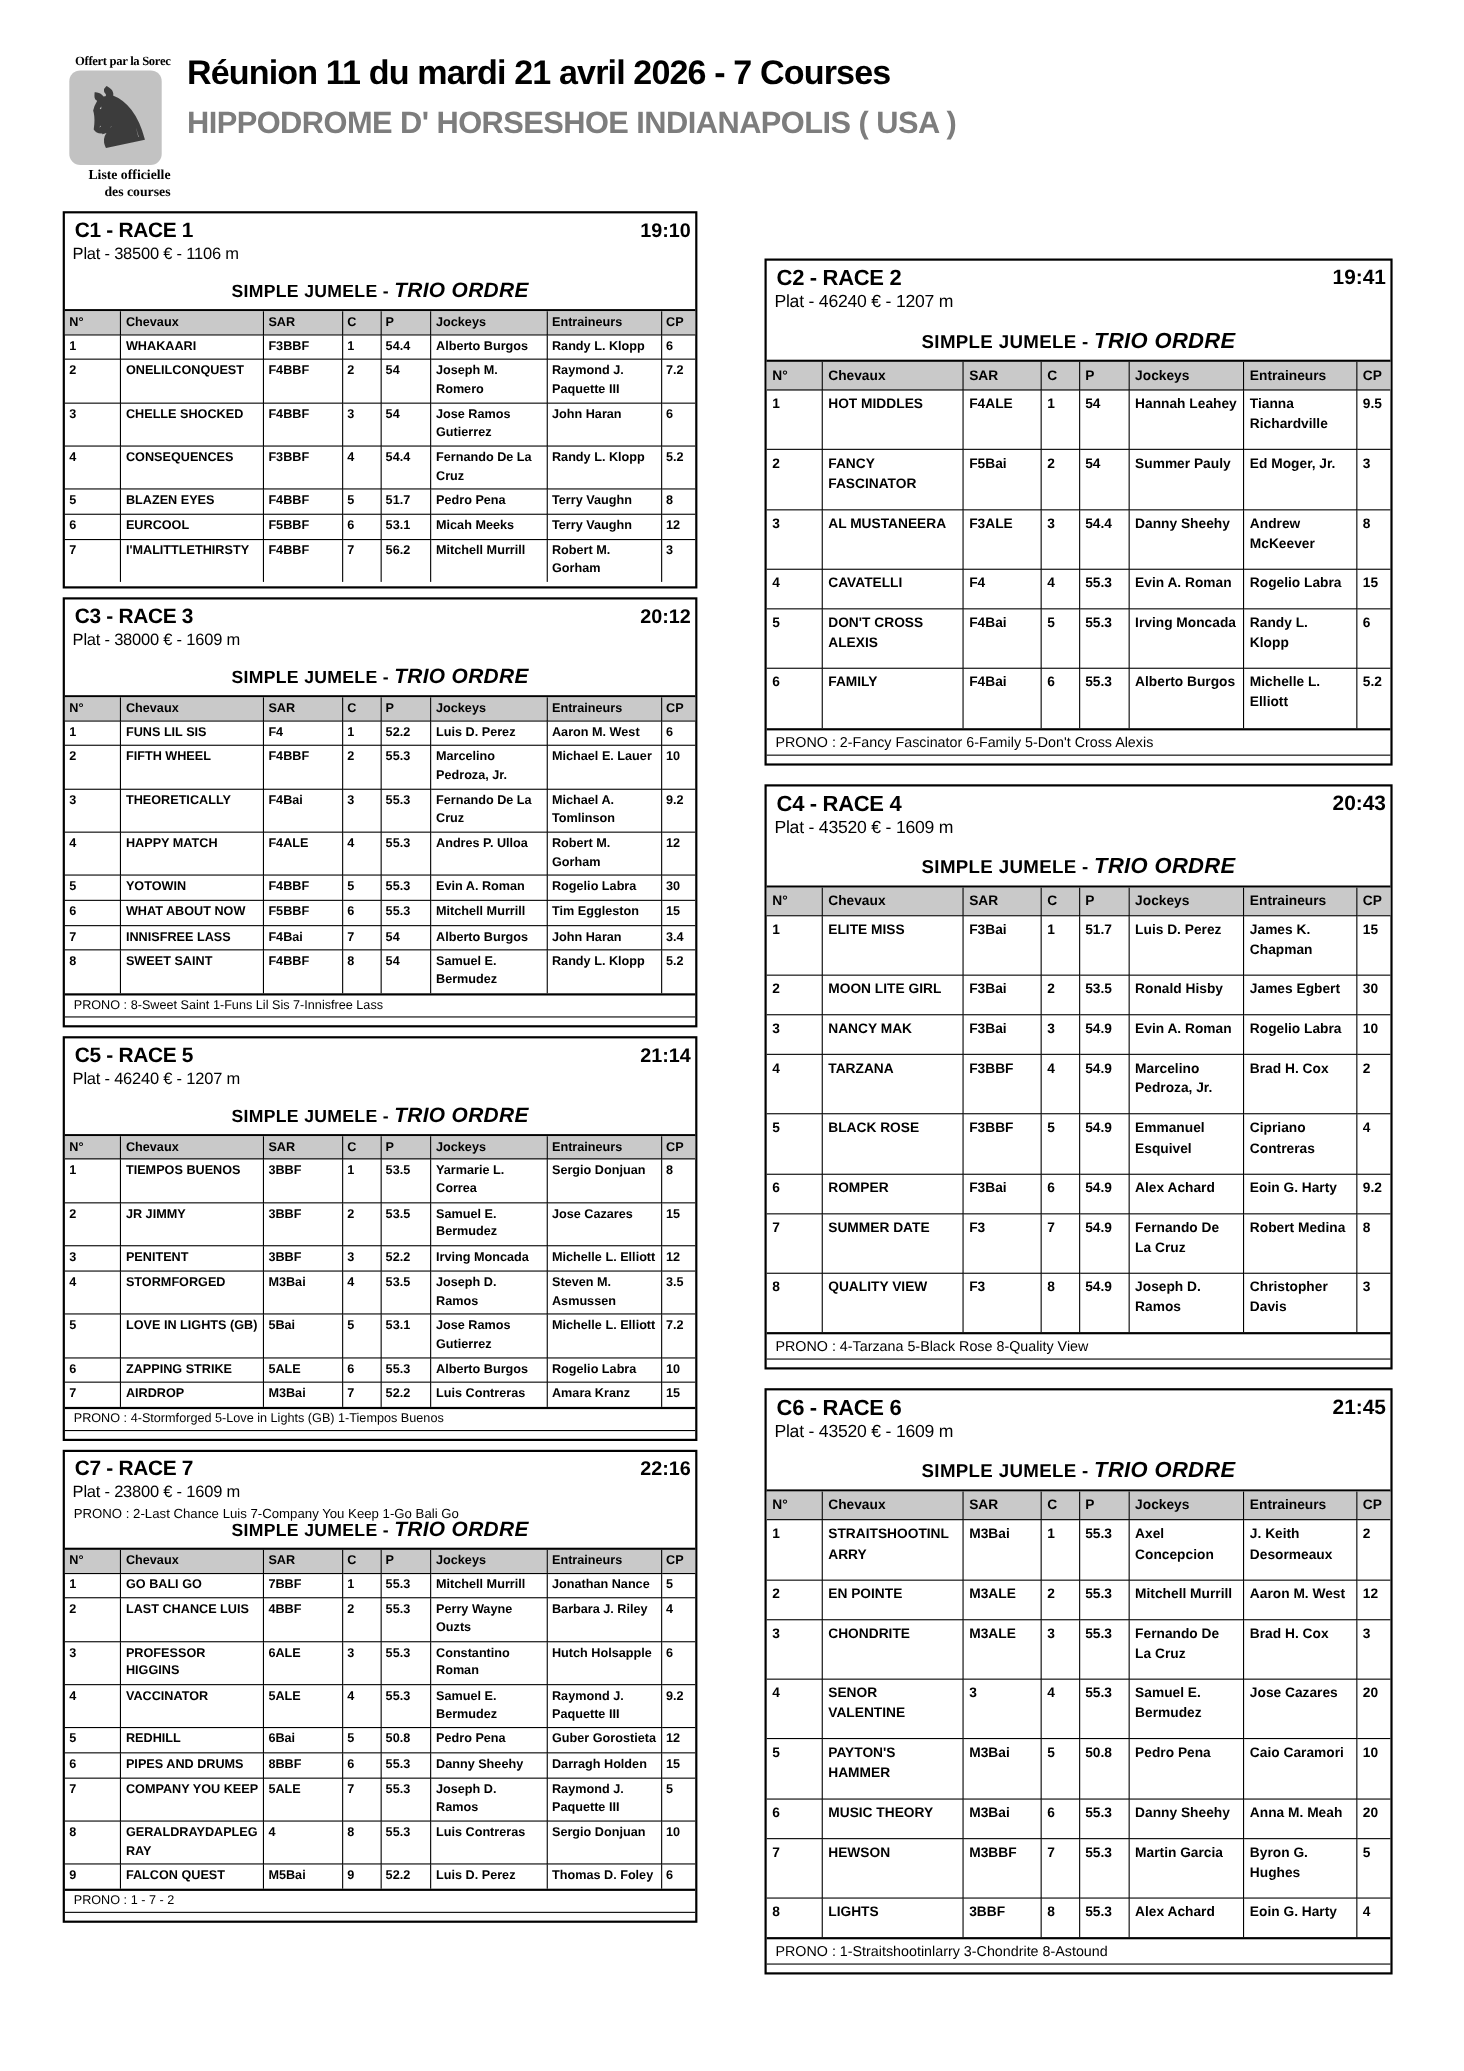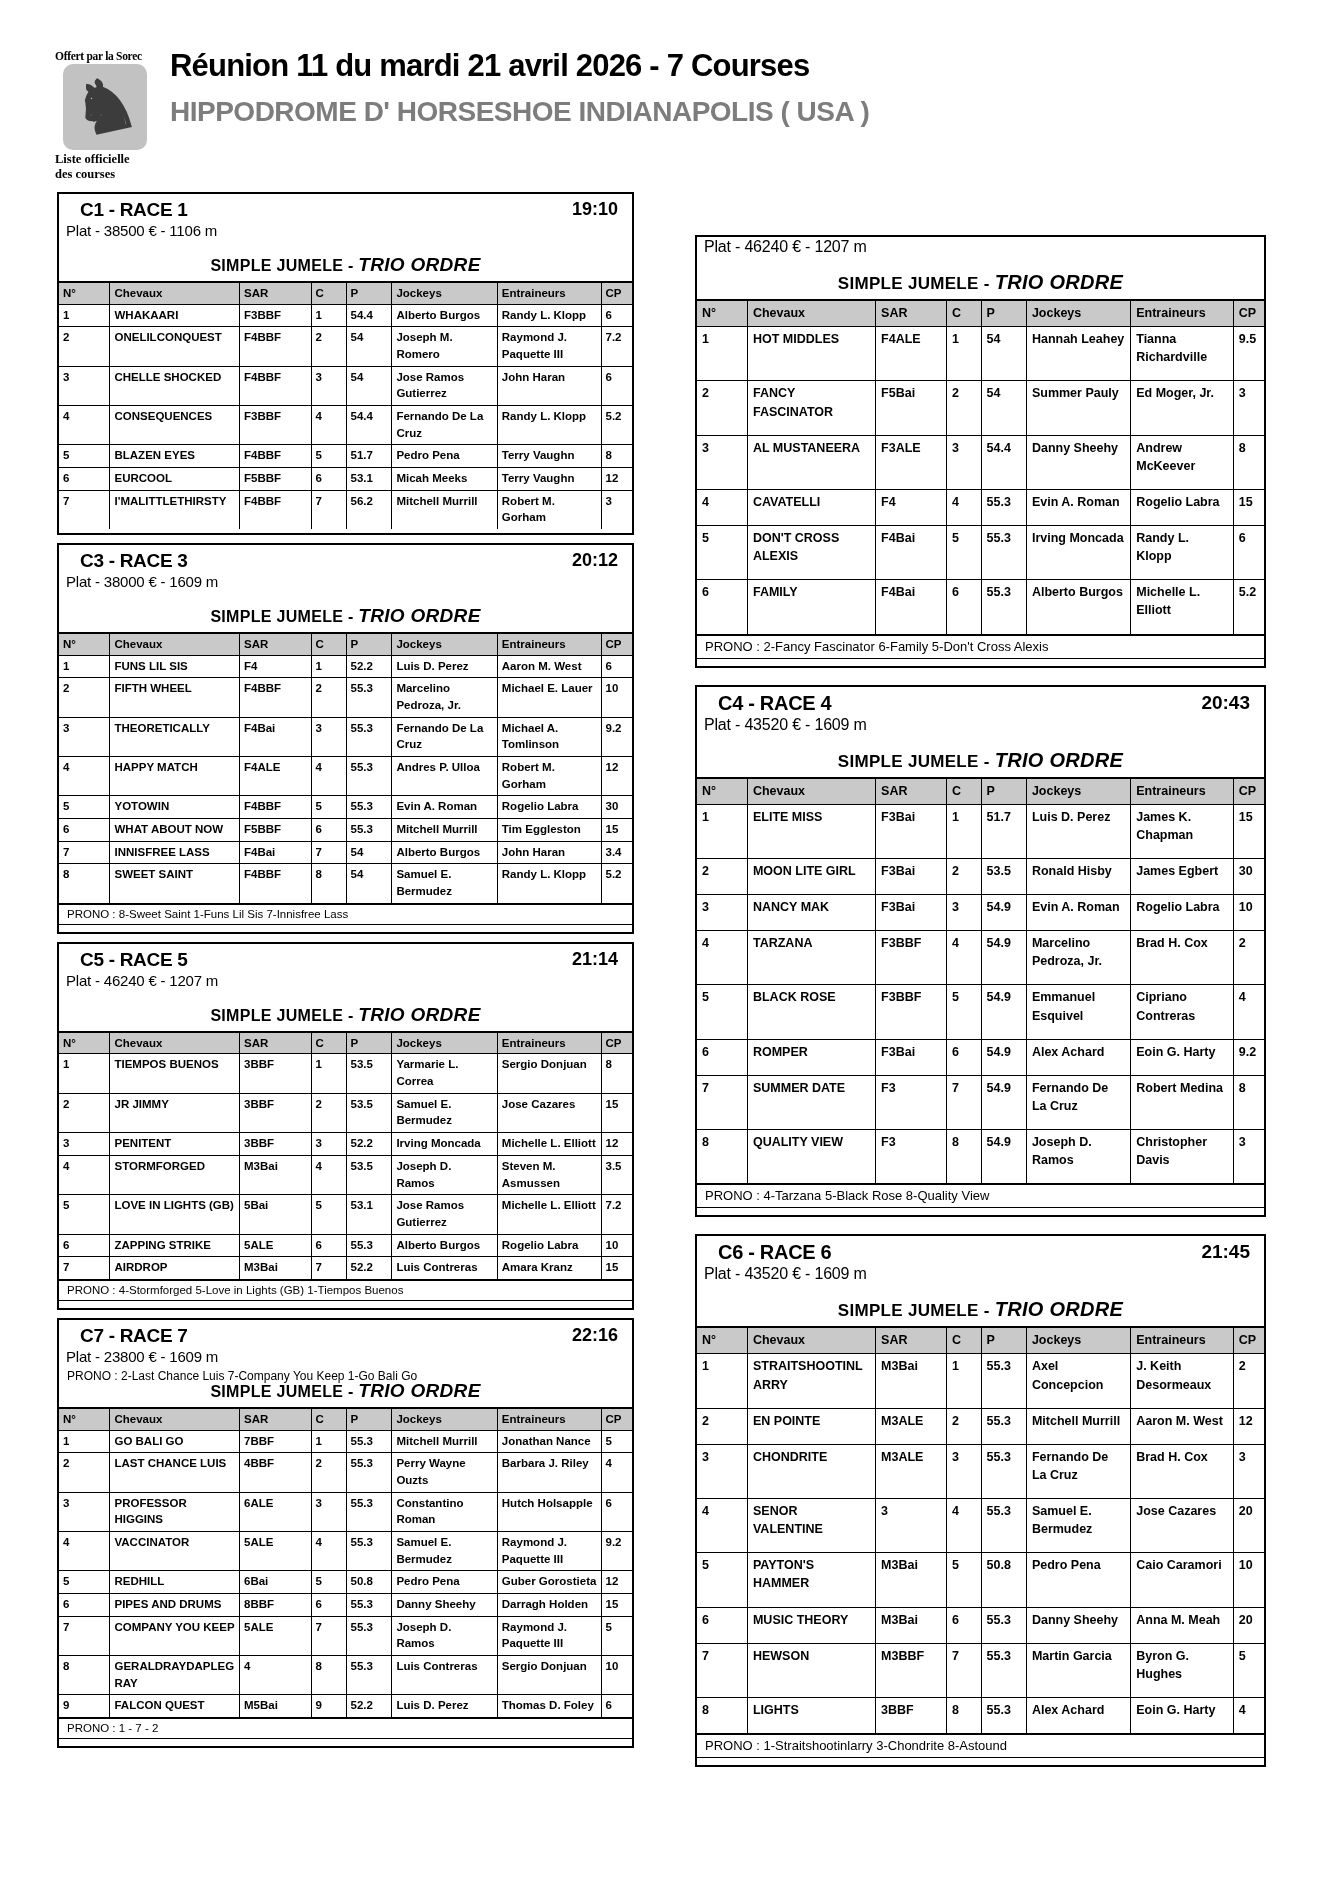--- a/index.html
+++ b/index.html
@@ -11,7 +11,7 @@
 
   
   .logo {
-    position:absolute; left:55px; top:50px; width:100px; text-align:left;
+    position:absolute; left:55px; top:50px; width:100px; text-align:right;
     font-family:"Liberation Serif", serif; font-weight:bold;
   }
   .logo-top { font-size:11.5px; letter-spacing:-0.3px; }

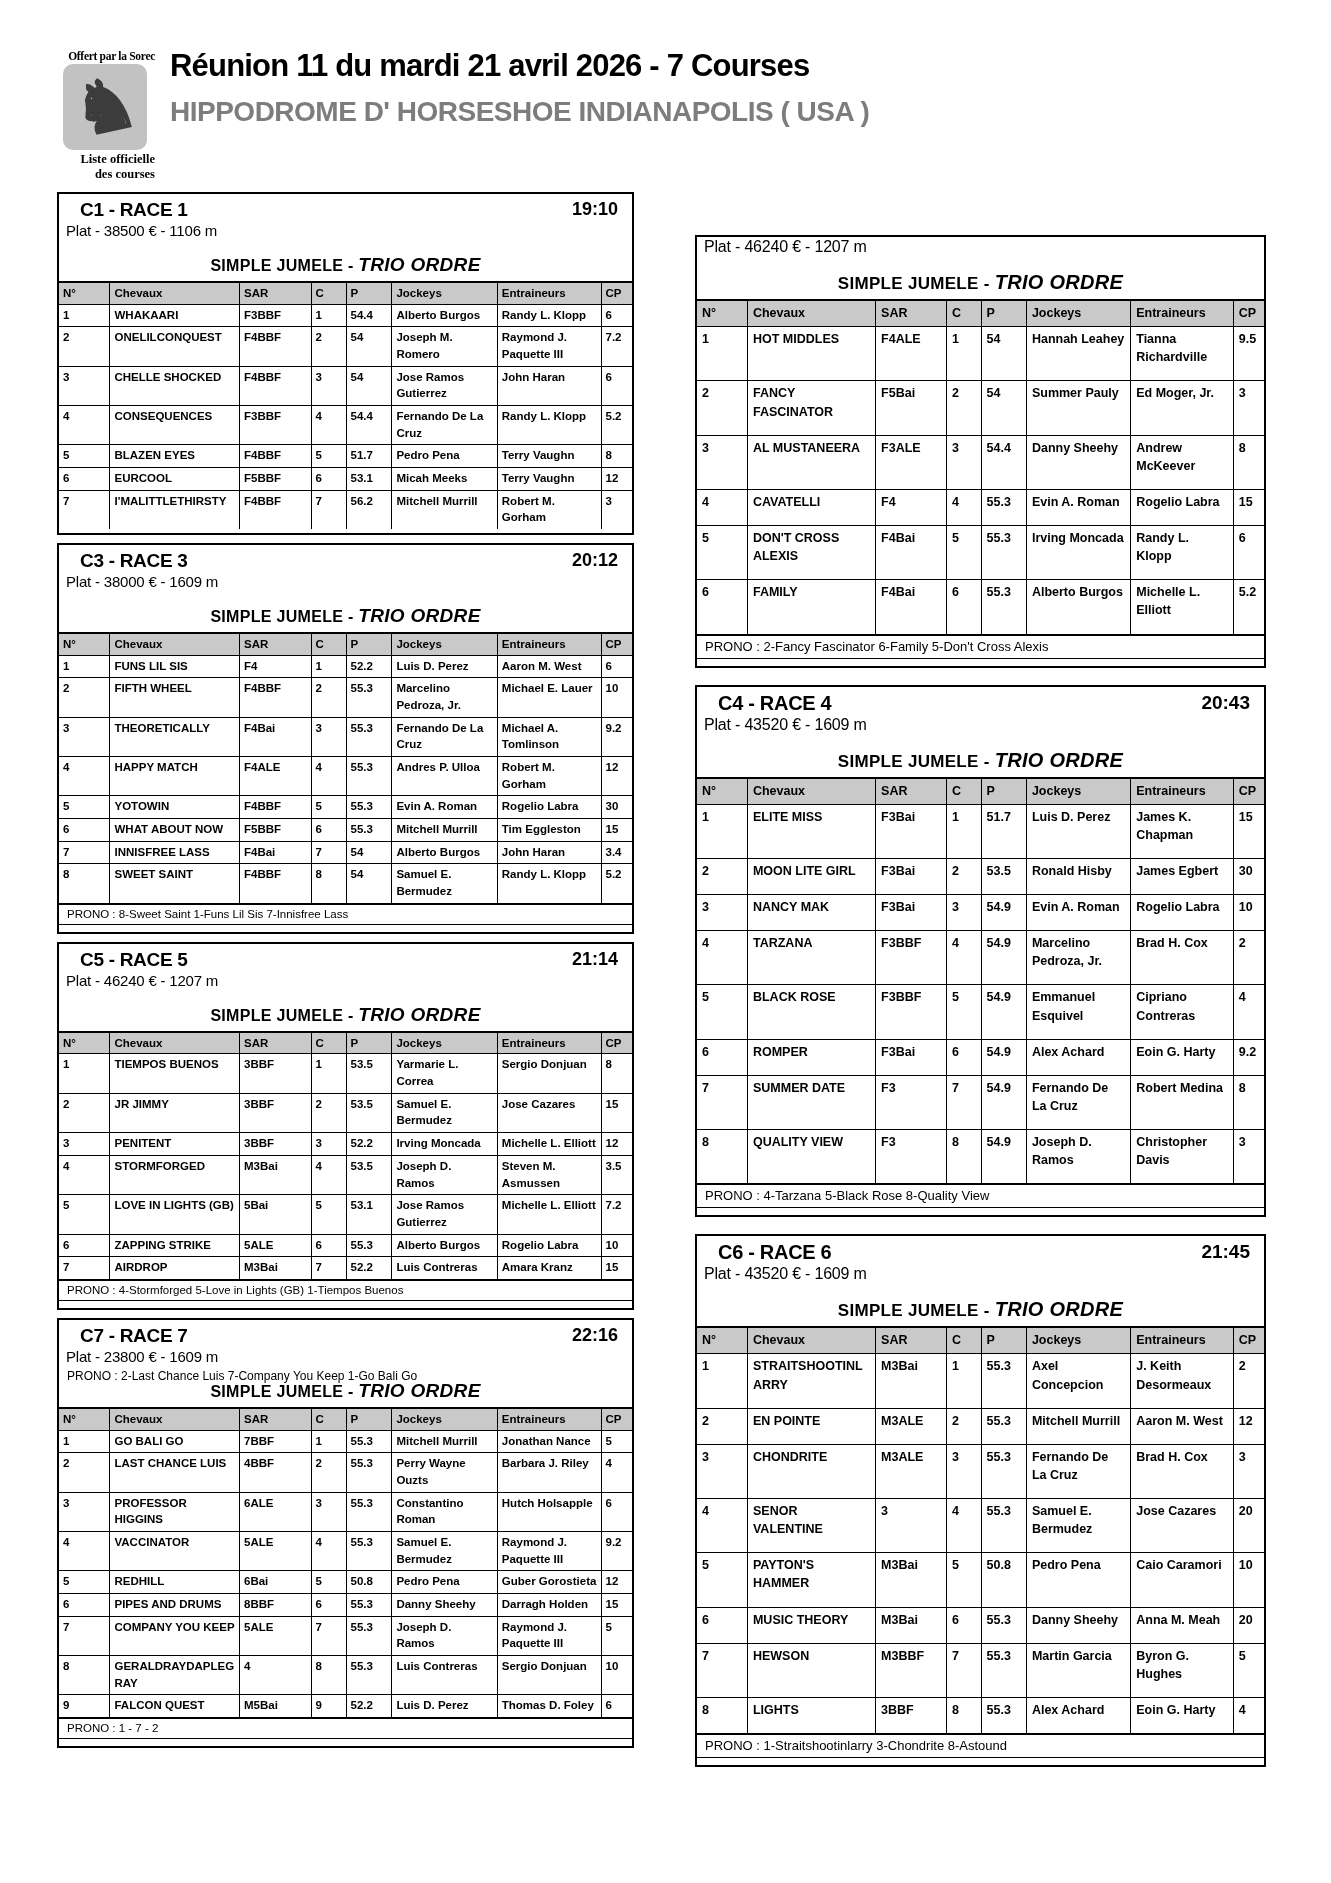--- a/index.html
+++ b/index.html
@@ -36,7 +36,7 @@
   .race-card.left  { margin-bottom:8px; }
   .race-card.right { margin-bottom:17px; }
 
-  .race-head { display:flex; justify-content:space-between; align-items:flex-start; padding:5px 14px 0 9px;margin-left:12px; }
+  .race-head { display:flex; justify-content:space-between; align-items:flex-start; padding:5px 4px 0 9px; }
   .race-code { font-size:19px; font-weight:bold; letter-spacing:-0.3px; }
   .race-time { font-size:18px; font-weight:bold; }
   .race-card.right .race-code { font-size:20px; }

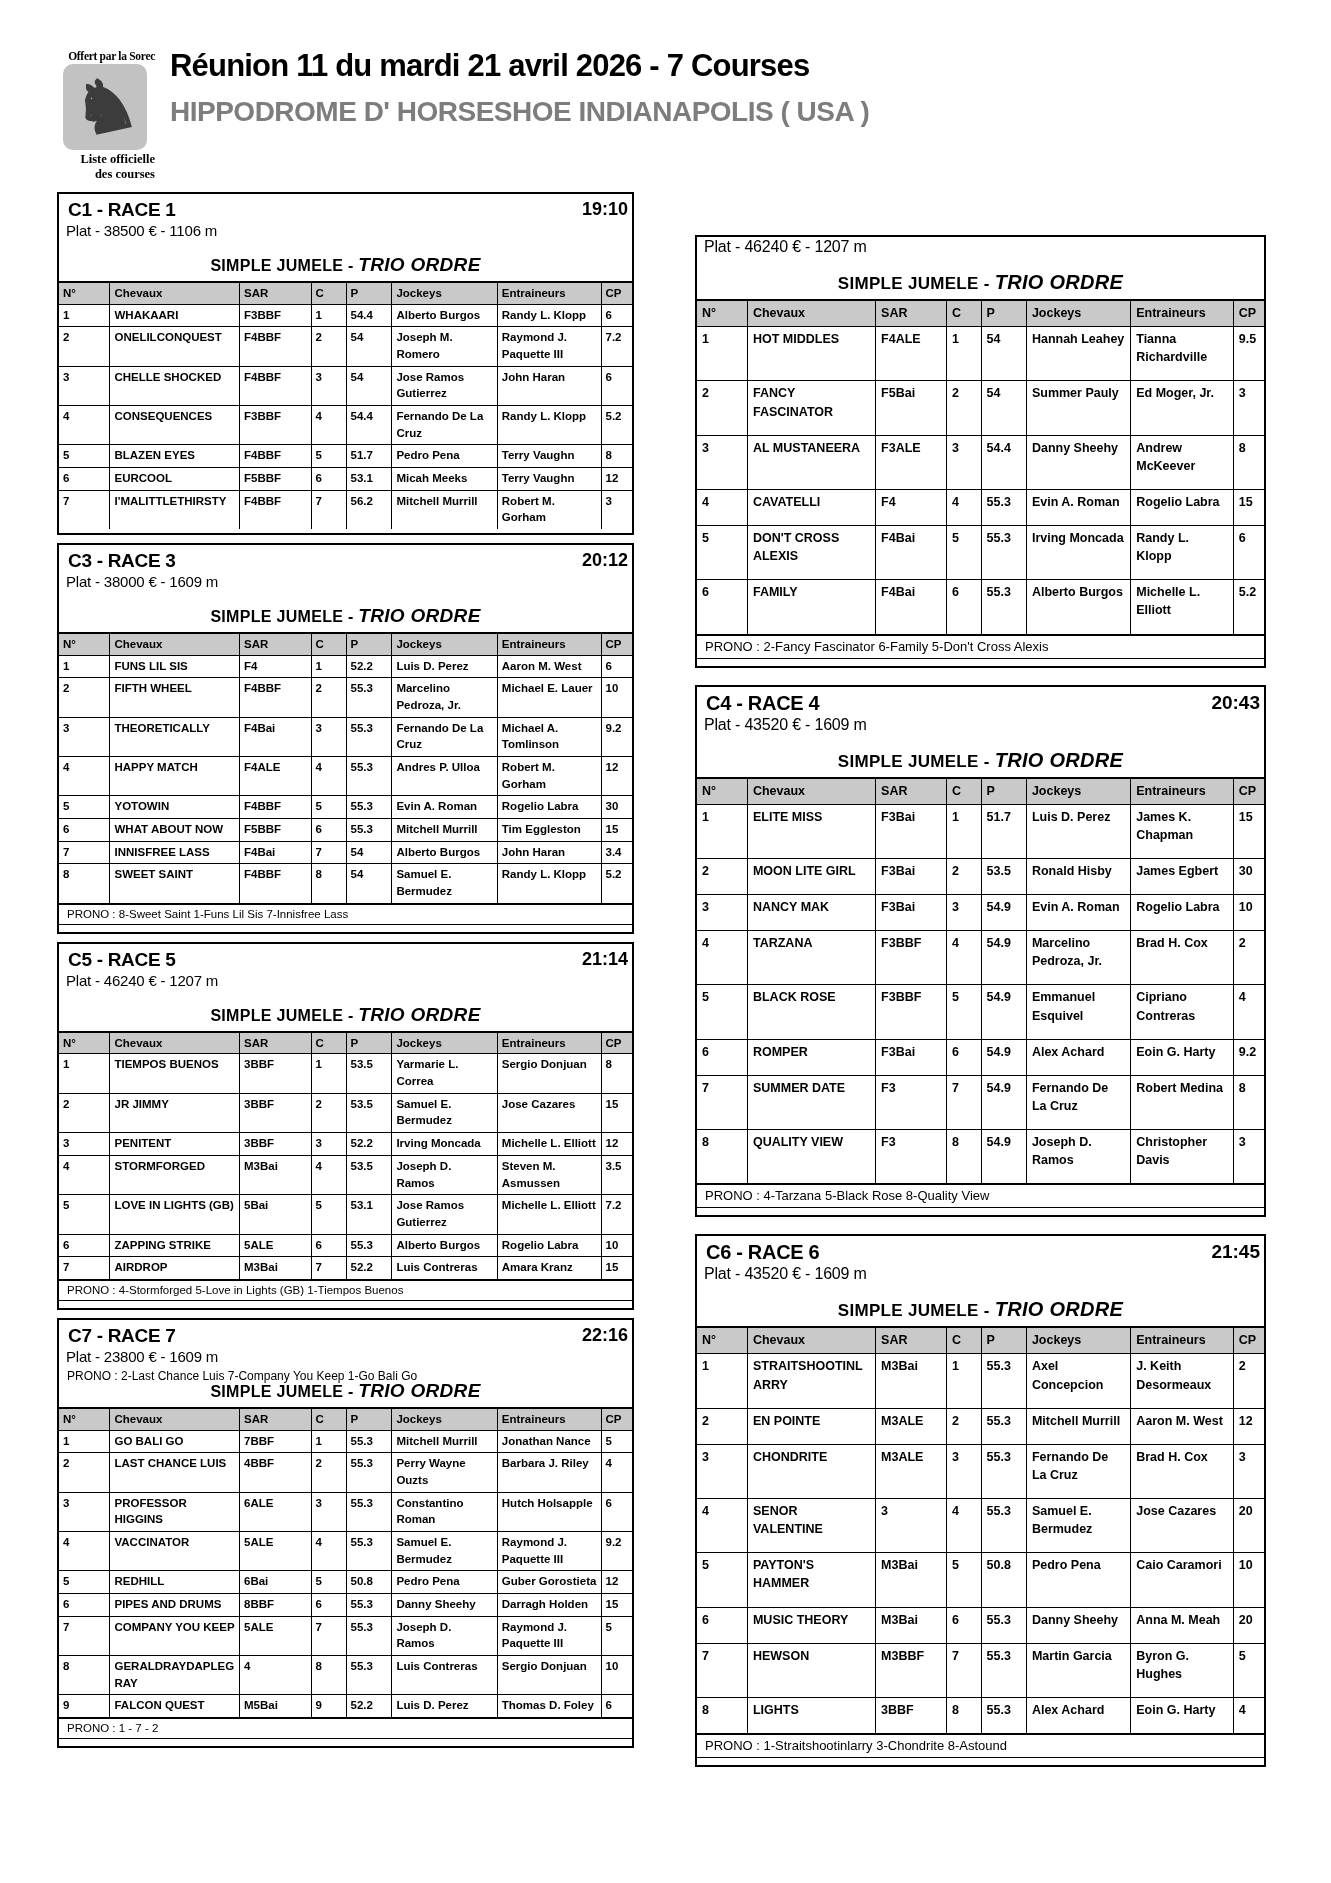--- a/index.html
+++ b/index.html
@@ -553,6 +553,10 @@
     </div>
   <div class="col" id="col-right">
       <div class="race-card right">
+        <div class="race-head">
+          <span class="race-code">C2 - RACE 2</span>
+          <span class="race-time">19:41</span>
+        </div>
         <div class="race-cond">Plat - 46240 € - 1207 m</div>
         <div class="bet-wrap"><div class="bet-line"><span class="bet-plain">SIMPLE JUMELE - </span><span class="bet-italic">TRIO ORDRE</span></div></div>
         <div class="twrap">

